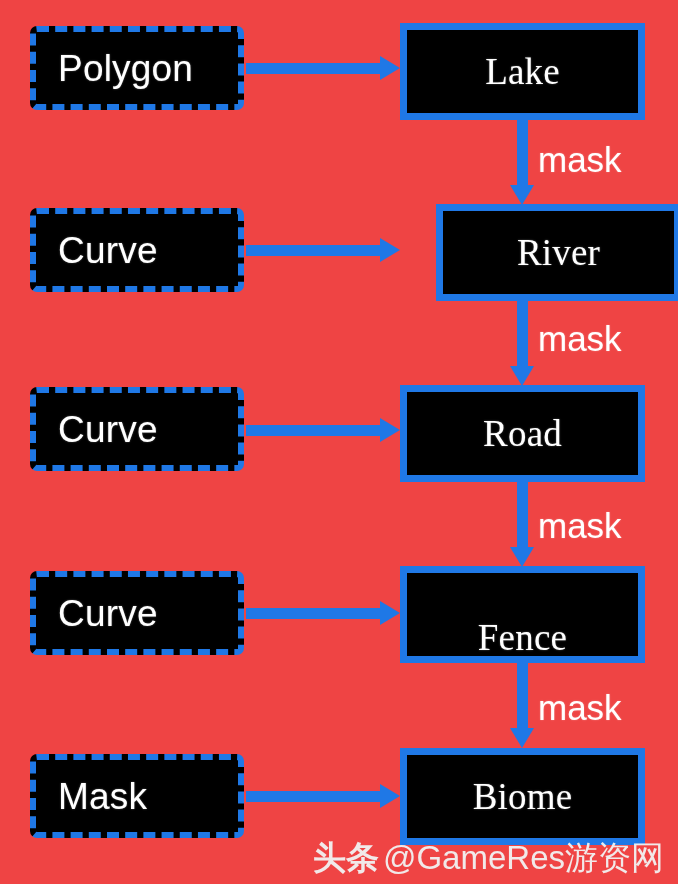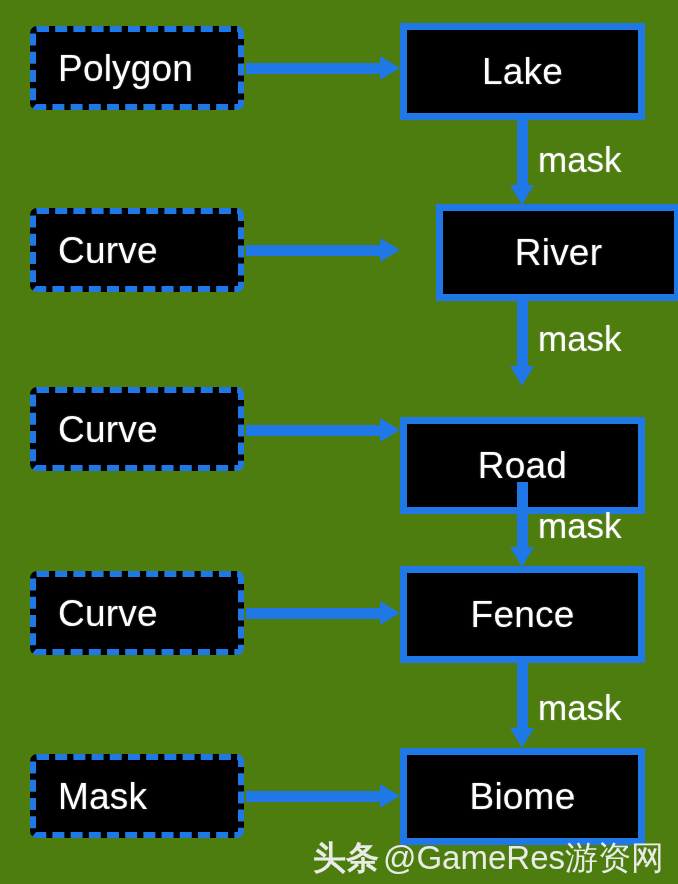--- a/index.html
+++ b/index.html
@@ -19,7 +19,7 @@
     position: relative;
     width: 678px;
     height: 884px;
-    background: #4d7c0f;
+    background: #ef4444;
   }
 
   

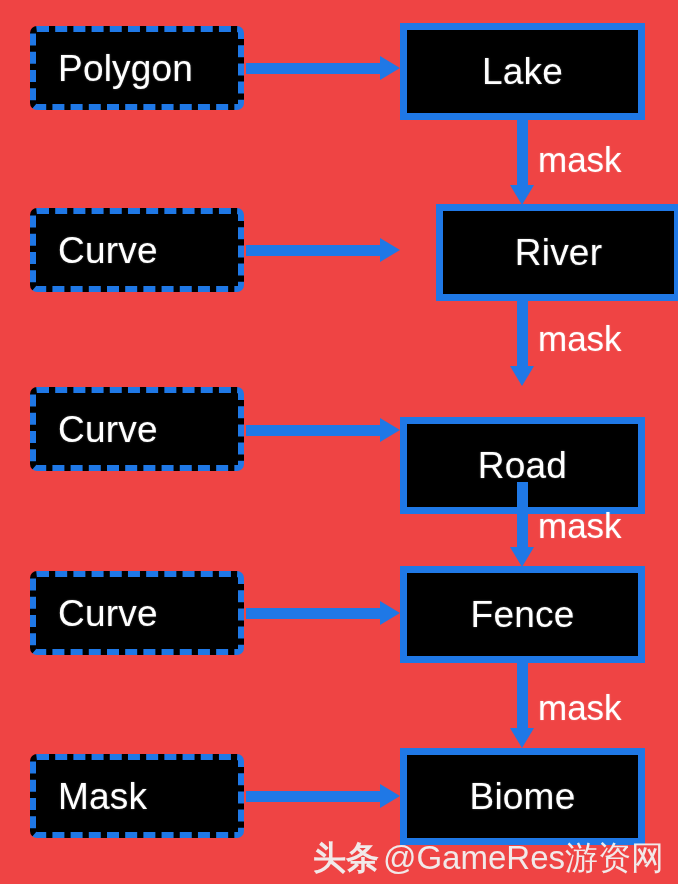--- a/index.html
+++ b/index.html
@@ -51,6 +51,7 @@
     display: flex;
     align-items: center;
     justify-content: center;
+    font-family: Liberation Serif, serif;
   }
   .process-node .node-label {
     color: #ffffff;

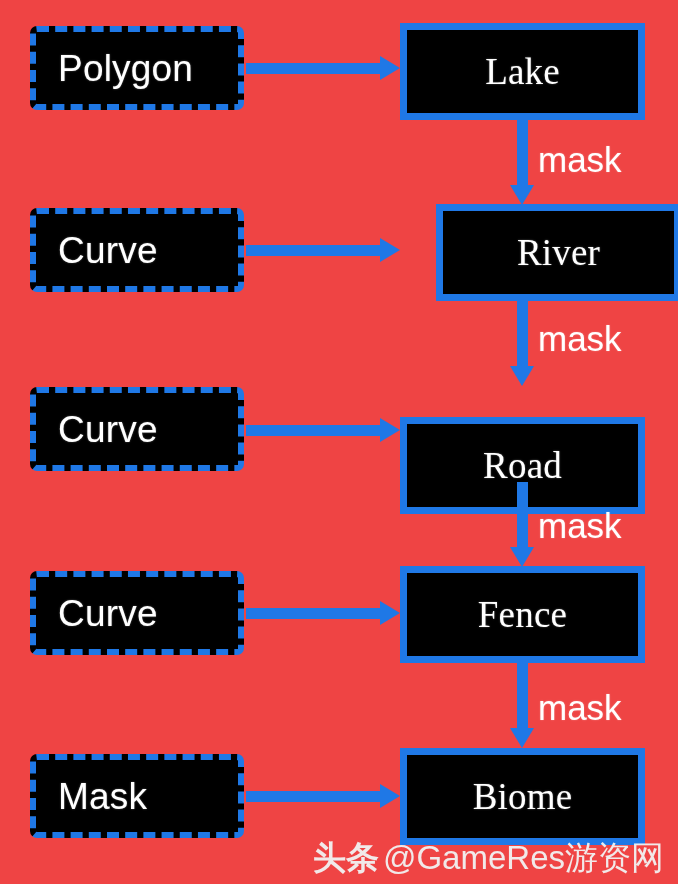--- a/index.html
+++ b/index.html
@@ -186,7 +186,7 @@
     <div class="head" style="left:134px;"></div>
   </div>
 
-  <div class="process-node" style="left:400px; top:385px; width:245px; height:97px;margin-top:32px;">
+  <div class="process-node" style="left:400px; top:385px; width:245px; height:97px;">
     <span class="node-label">Road</span>
   </div>
 

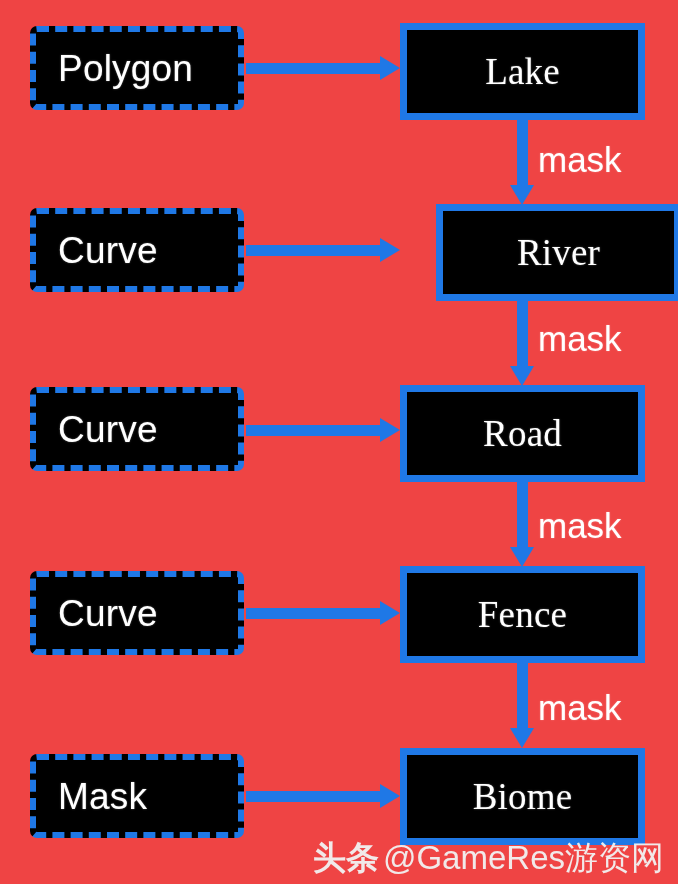--- a/index.html
+++ b/index.html
@@ -205,7 +205,7 @@
     <div class="head" style="left:134px;"></div>
   </div>
 
-  <div class="process-node" style="left:400px; top:566px; width:245px; height:97px;">
+  <div class="process-node" style="left:400px; top:566px; width:245px; height:97px;align-items:flex-end;">
     <span class="node-label">Fence</span>
   </div>
 

